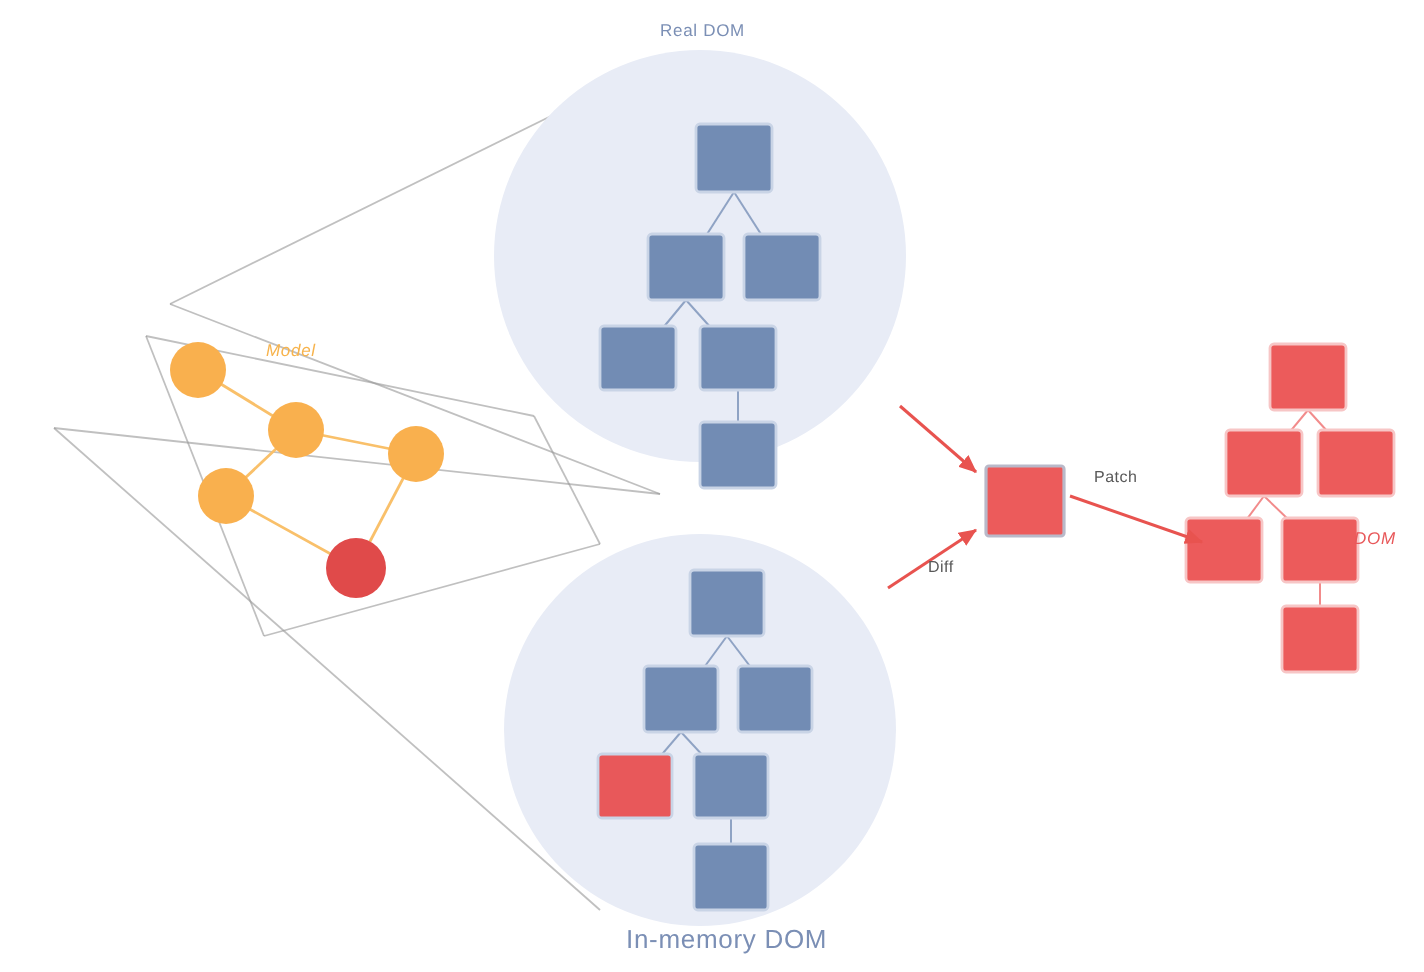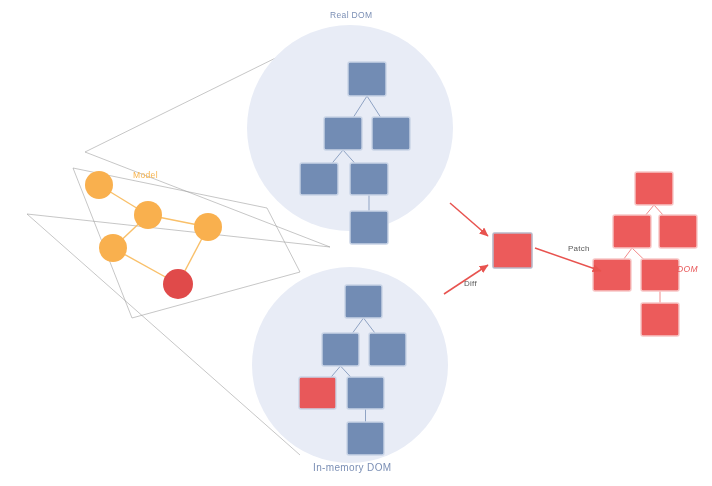--- a/index.html
+++ b/index.html
@@ -12,7 +12,7 @@
   .lbl{position:absolute;white-space:nowrap;pointer-events:none;text-align:right;}
   .lbl-realdom{font-size:8.5px;color:#7b8fb5;letter-spacing:.35px;}
   .lbl-memdom{font-size:10px;color:#7b8fb5;letter-spacing:.35px;}
-  .lbl-model{font-size:8.5px;color:#f7b34c;letter-spacing:.35px;}
+  .lbl-model{font-size:8.5px;color:#f7b34c;letter-spacing:.35px;font-style:italic;}
   .lbl-dom{font-size:8.5px;color:#e8585a;letter-spacing:.35px;}
   .lbl-diff{font-size:8px;color:#595959;letter-spacing:.25px;}
   .lbl-patch{font-size:8px;color:#595959;letter-spacing:.25px;}

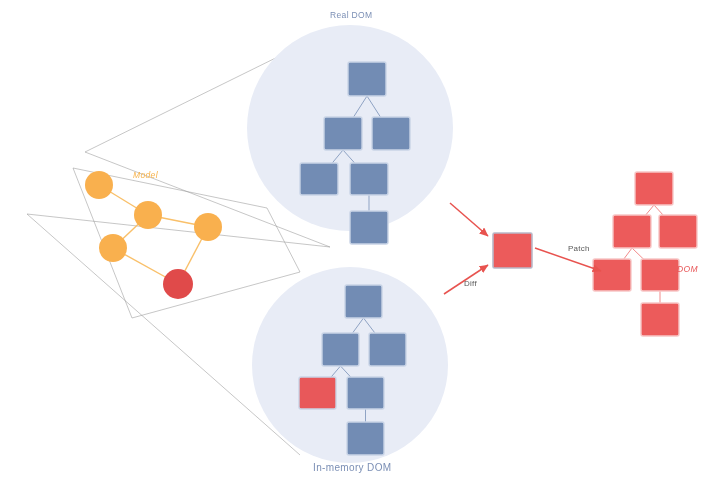--- a/index.html
+++ b/index.html
@@ -117,7 +117,7 @@
   <div class="lbl lbl-model" id="t-model" style="left: 133px; top: 170px;">Model</div>
   <div class="lbl lbl-dom" id="t-dom" style="left: 677px; top: 264px; font-style: italic;">DOM</div>
   <div class="lbl lbl-diff" id="t-diff" style="left: 464px; top: 243px; margin-top: 36px;">Diff</div>
-  <div class="lbl lbl-patch" id="t-patch" style="left: 547px; top: 244px; margin-left: 21px;">Patch</div>
+  <div class="lbl lbl-patch" id="t-patch" style="left: 547px; top: 234px;">Patch</div>
 
 </div>
 

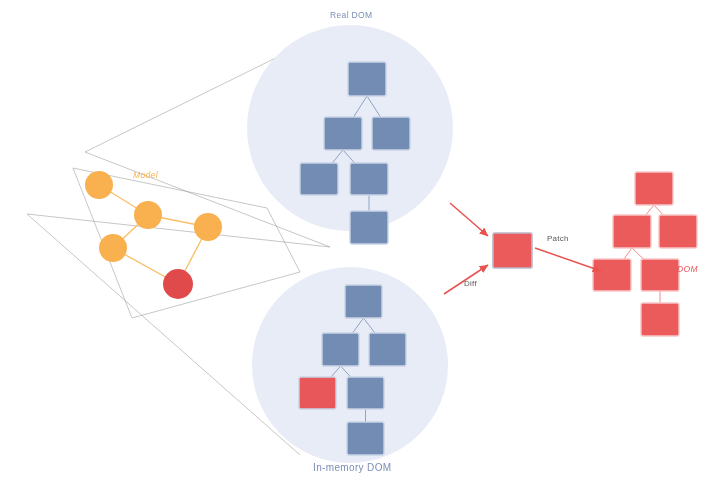--- a/index.html
+++ b/index.html
@@ -11,7 +11,7 @@
   .svg-layer{position:absolute;left:0;top:0;width:712px;height:486px;}
   .lbl{position:absolute;white-space:nowrap;pointer-events:none;text-align:right;}
   .lbl-realdom{font-size:8.5px;color:#7b8fb5;letter-spacing:.35px;}
-  .lbl-memdom{font-size:10px;color:#7b8fb5;letter-spacing:.35px;}
+  .lbl-memdom{font-size:13px;color:#7b8fb5;letter-spacing:.35px;}
   .lbl-model{font-size:8.5px;color:#f7b34c;letter-spacing:.35px;font-style:italic;}
   .lbl-dom{font-size:8.5px;color:#e8585a;letter-spacing:.35px;}
   .lbl-diff{font-size:8px;color:#595959;letter-spacing:.25px;}

